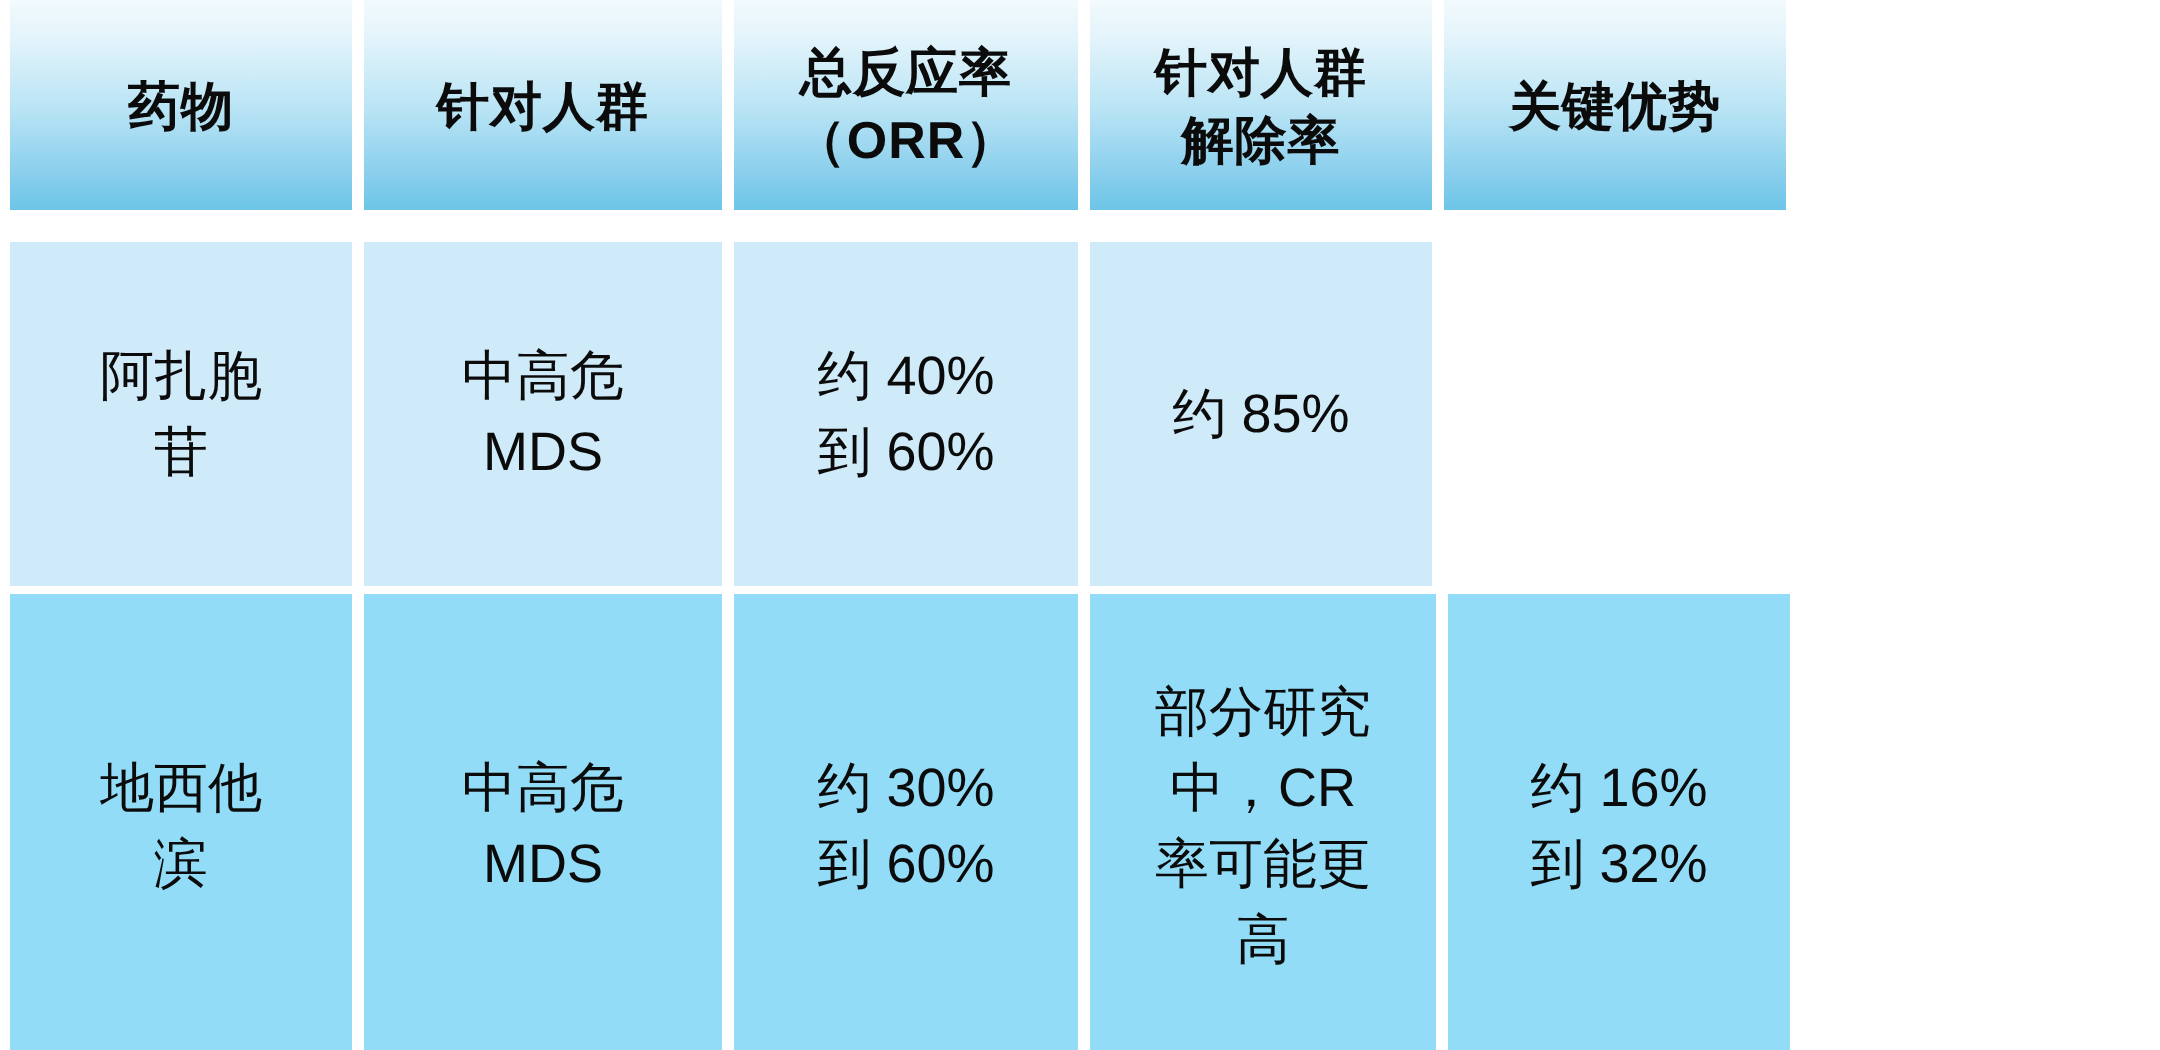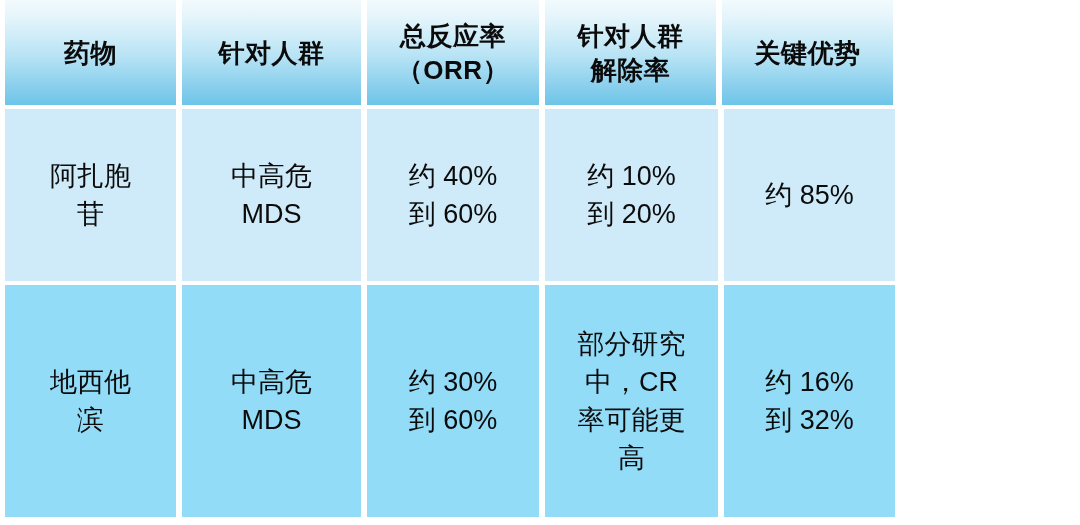--- a/index.html
+++ b/index.html
@@ -38,7 +38,7 @@
   }
 
   .row-header { height: 105px; flex: 0 0 105px; }
-  .row-body-1 { height: 172px; flex: 0 0 172px; }
+  .row-body-1 { height: 172px; flex: 0 0 172px; margin-top: 12px; }
   .row-body-2 { height: 232px; flex: 0 0 232px; }
 
   .cell {

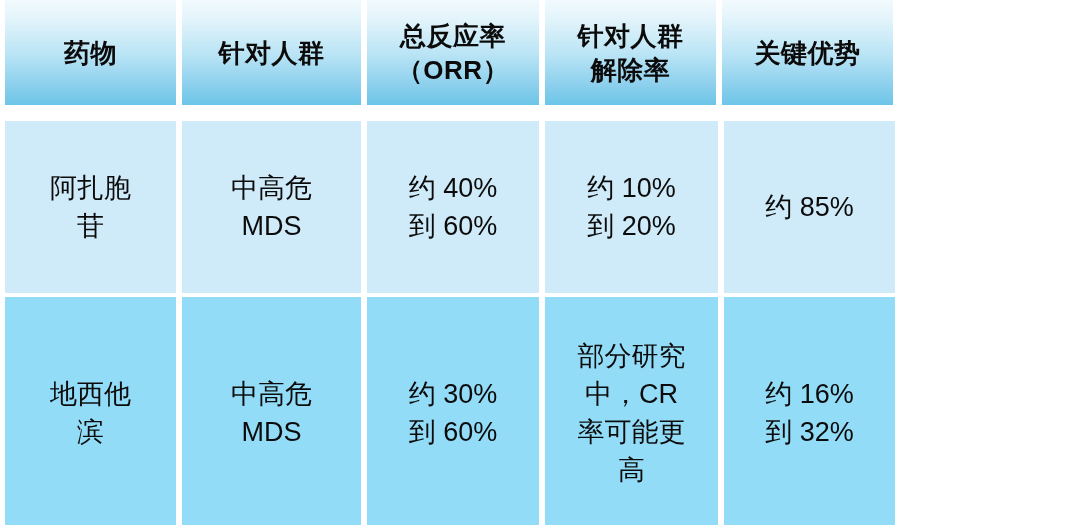--- a/index.html
+++ b/index.html
@@ -105,8 +105,6 @@
 MDS</div>
       <div class="cell cell-r1 c2">约 40%
 到 60%</div>
-      <div class="cell cell-r1 c3">约 10%
-到 20%</div>
       <div class="cell cell-r1 c4">约 85%</div>
     </div>
 

